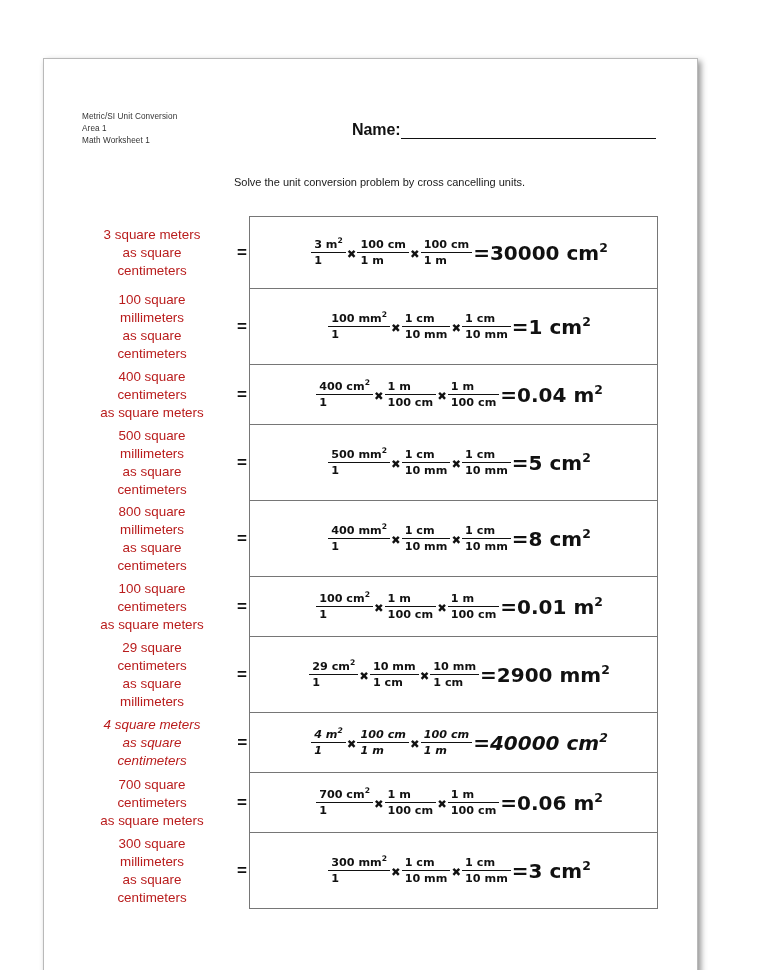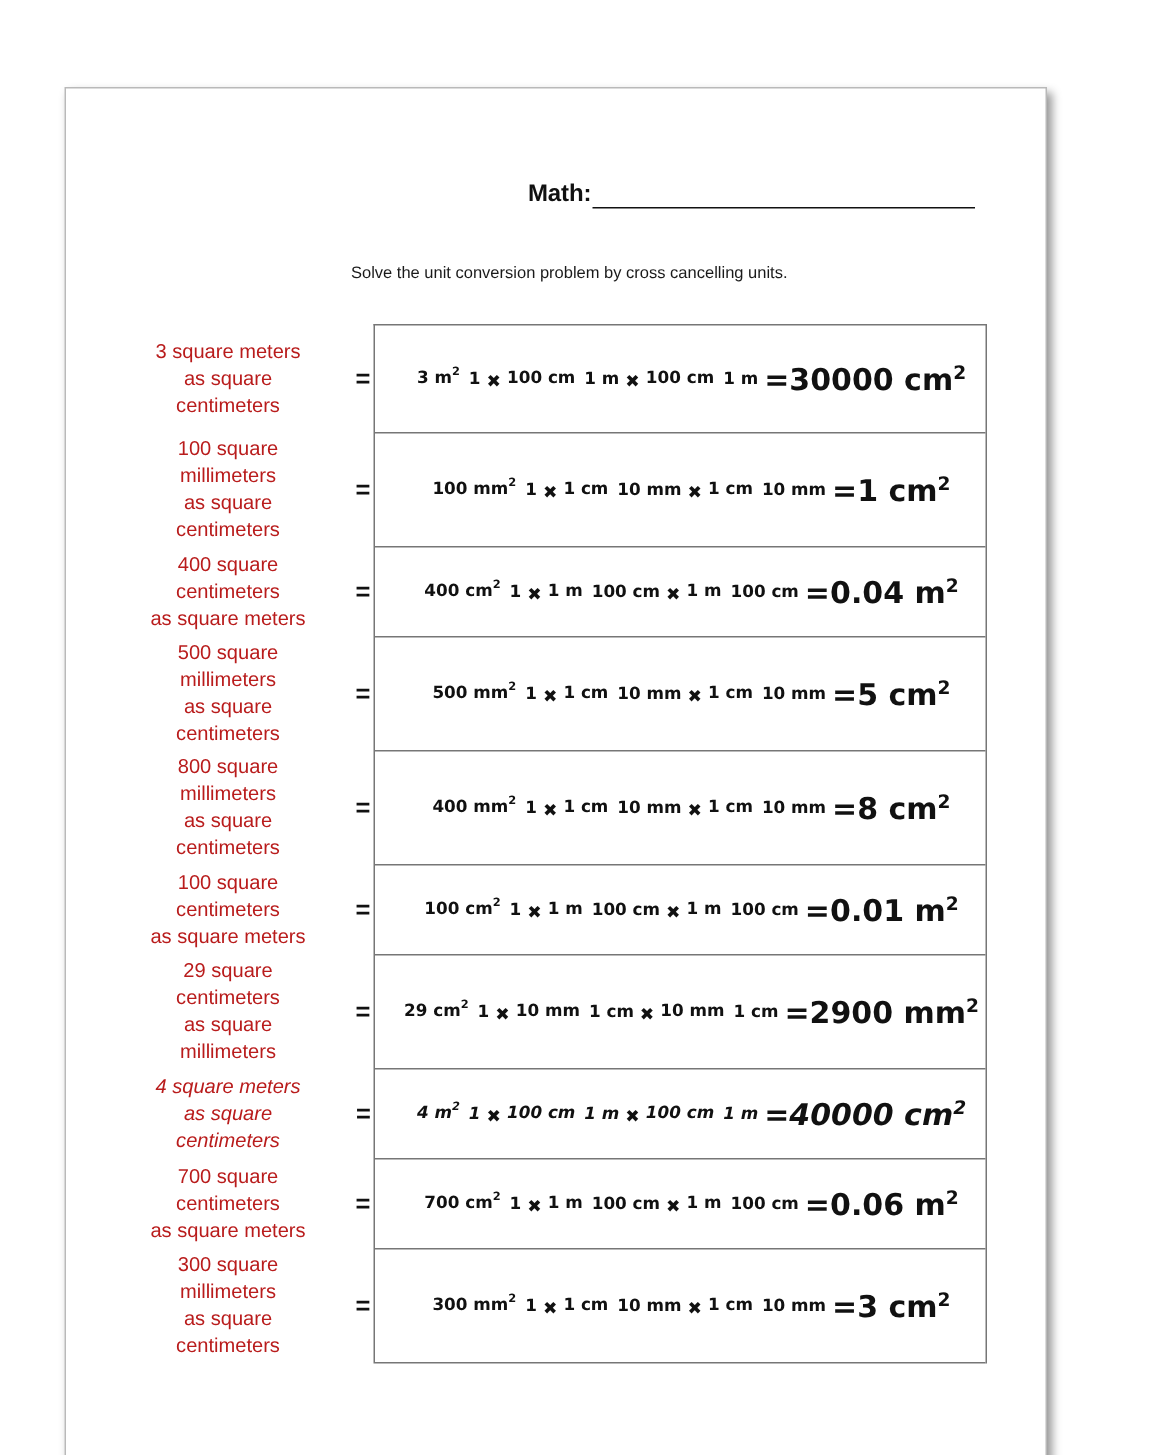--- a/index.html
+++ b/index.html
@@ -172,6 +172,11 @@
 
 <div id="page-sheet">
 
+  <div id="worksheet-header">
+    <div>Metric/SI Unit Conversion</div>
+    <div>Area 1</div>
+    <div>Math Worksheet 1</div>
+  </div>
 
   <div id="name-field">
     <span class="name-label">Math:</span>

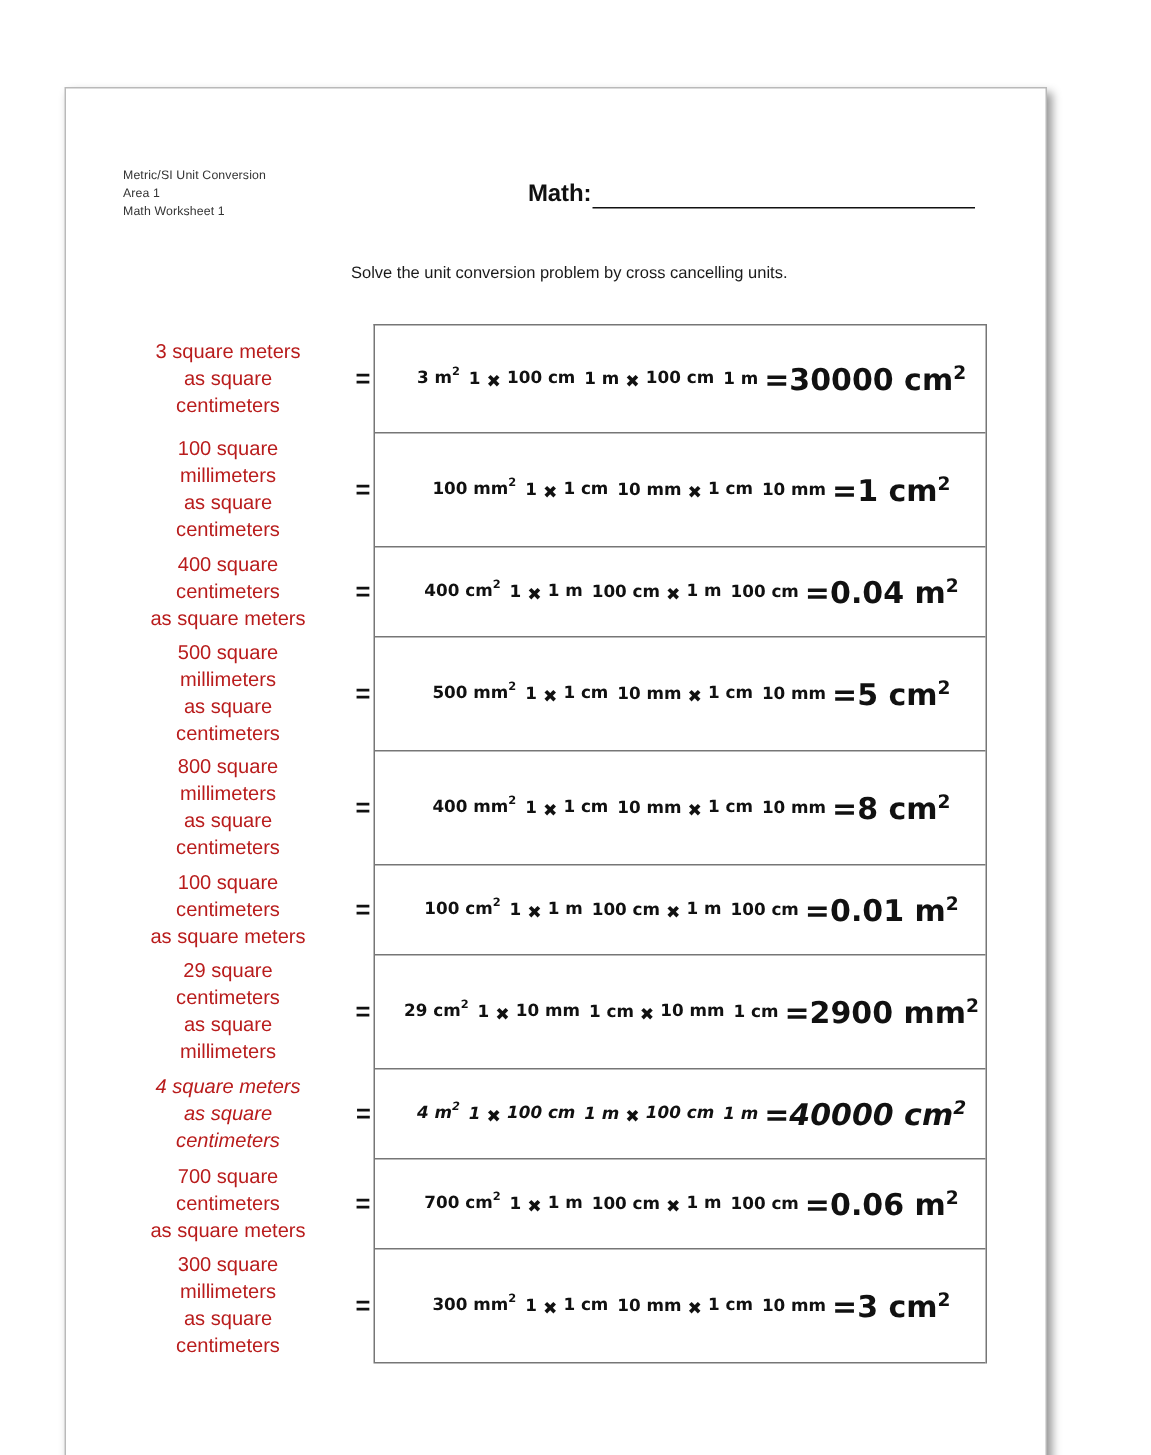--- a/index.html
+++ b/index.html
@@ -179,7 +179,7 @@
   </div>
 
   <div id="name-field">
-    <span class="name-label">Math:</span>
+    <span class="name-label">Name:</span>
     <span class="name-line"></span>
   </div>
 

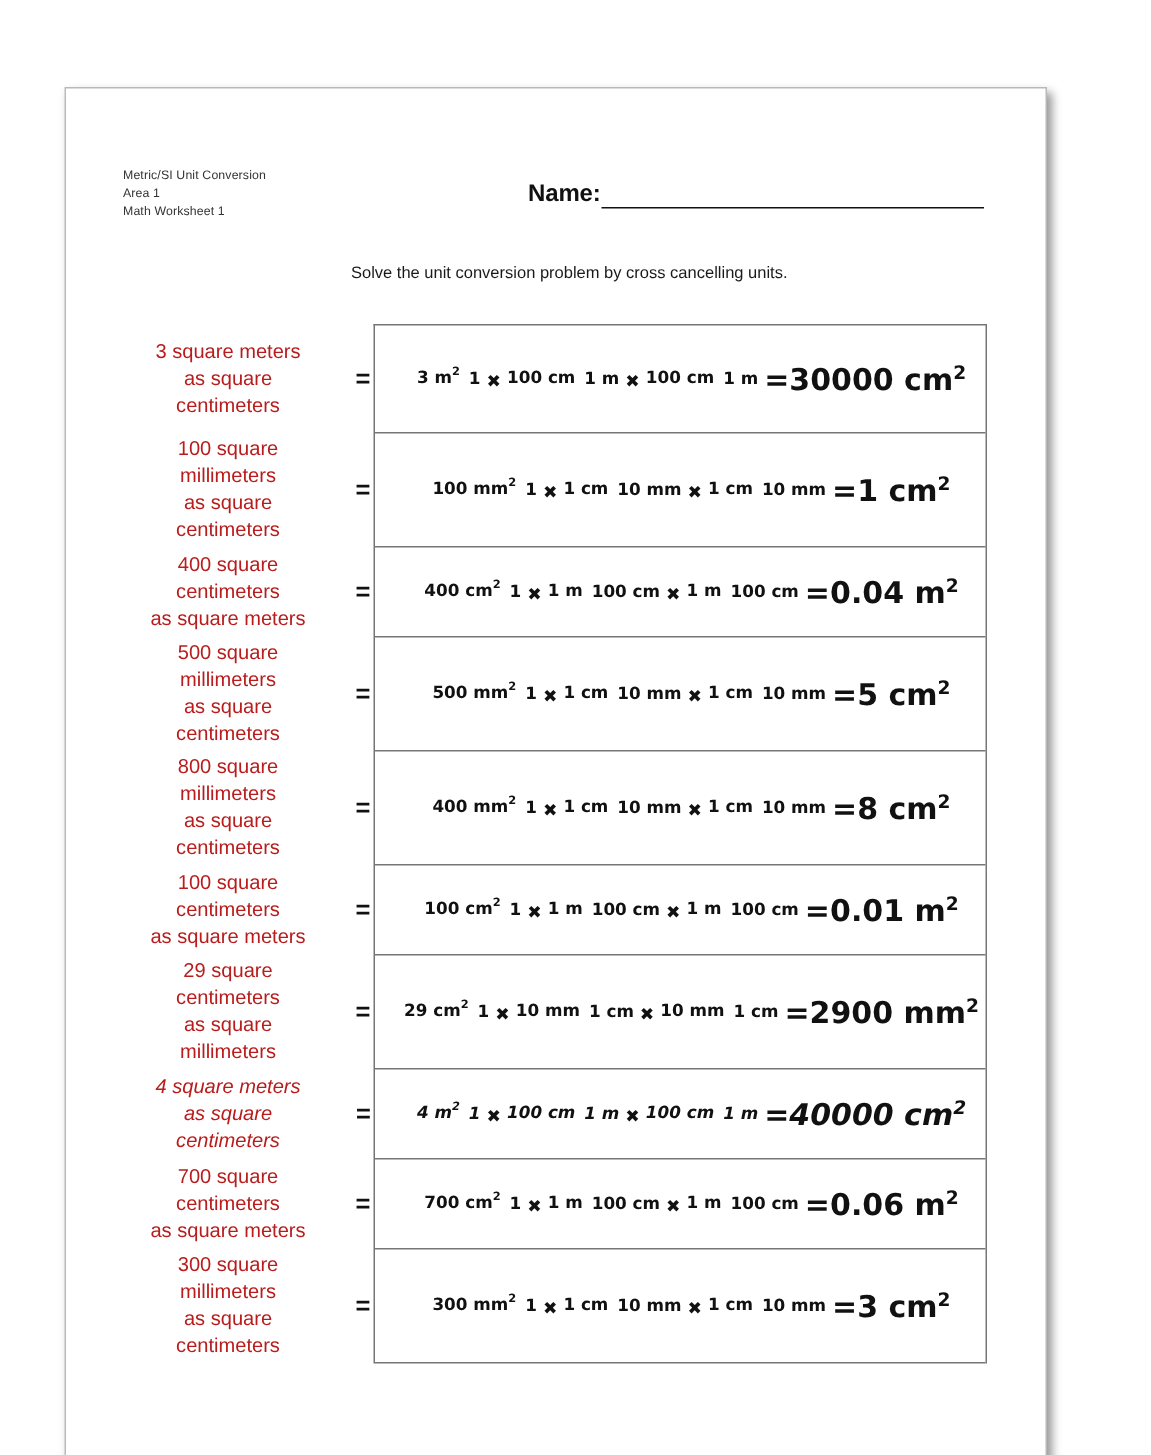--- a/index.html
+++ b/index.html
@@ -131,6 +131,7 @@
   }
   .frac {
     display: inline-flex;
+    flex-direction: column;
     line-height: 1.18;
   }
   .frac .num {

